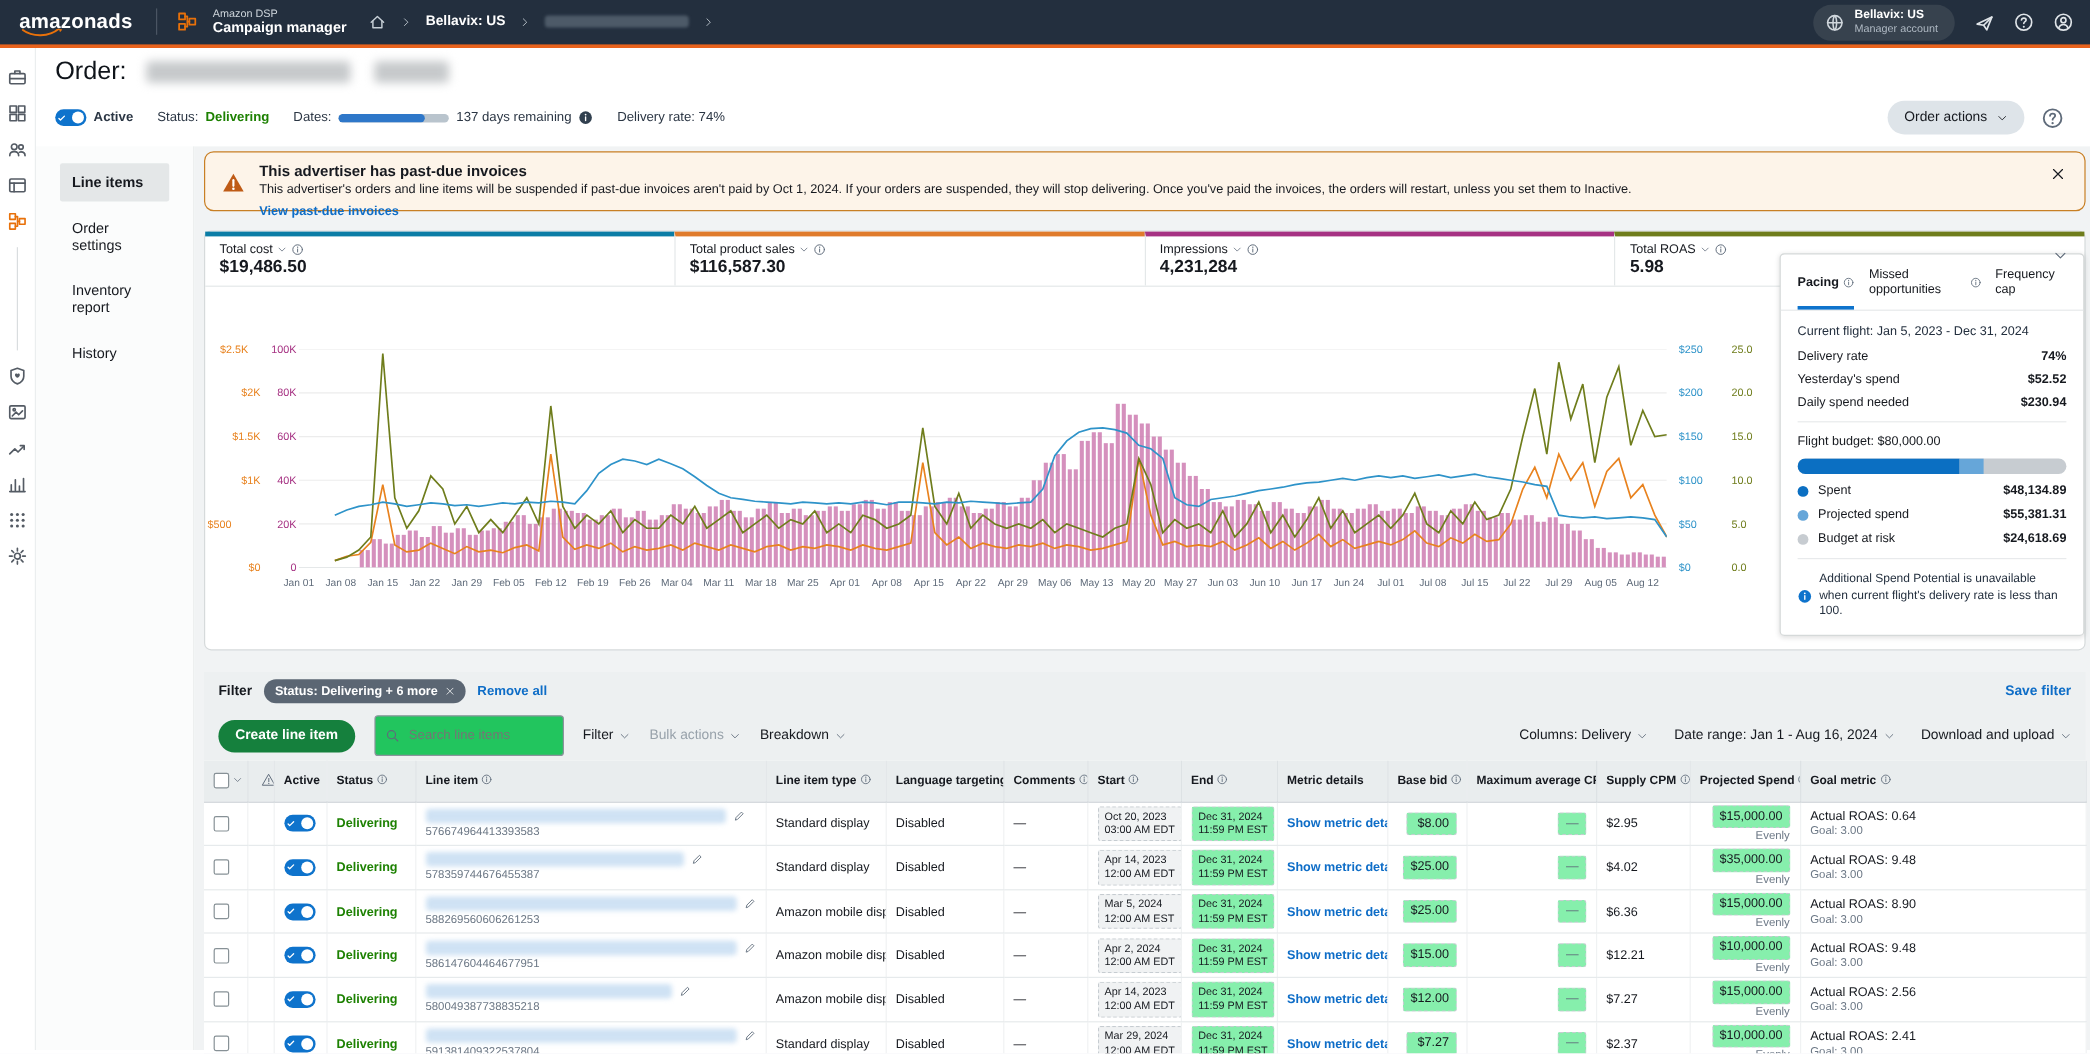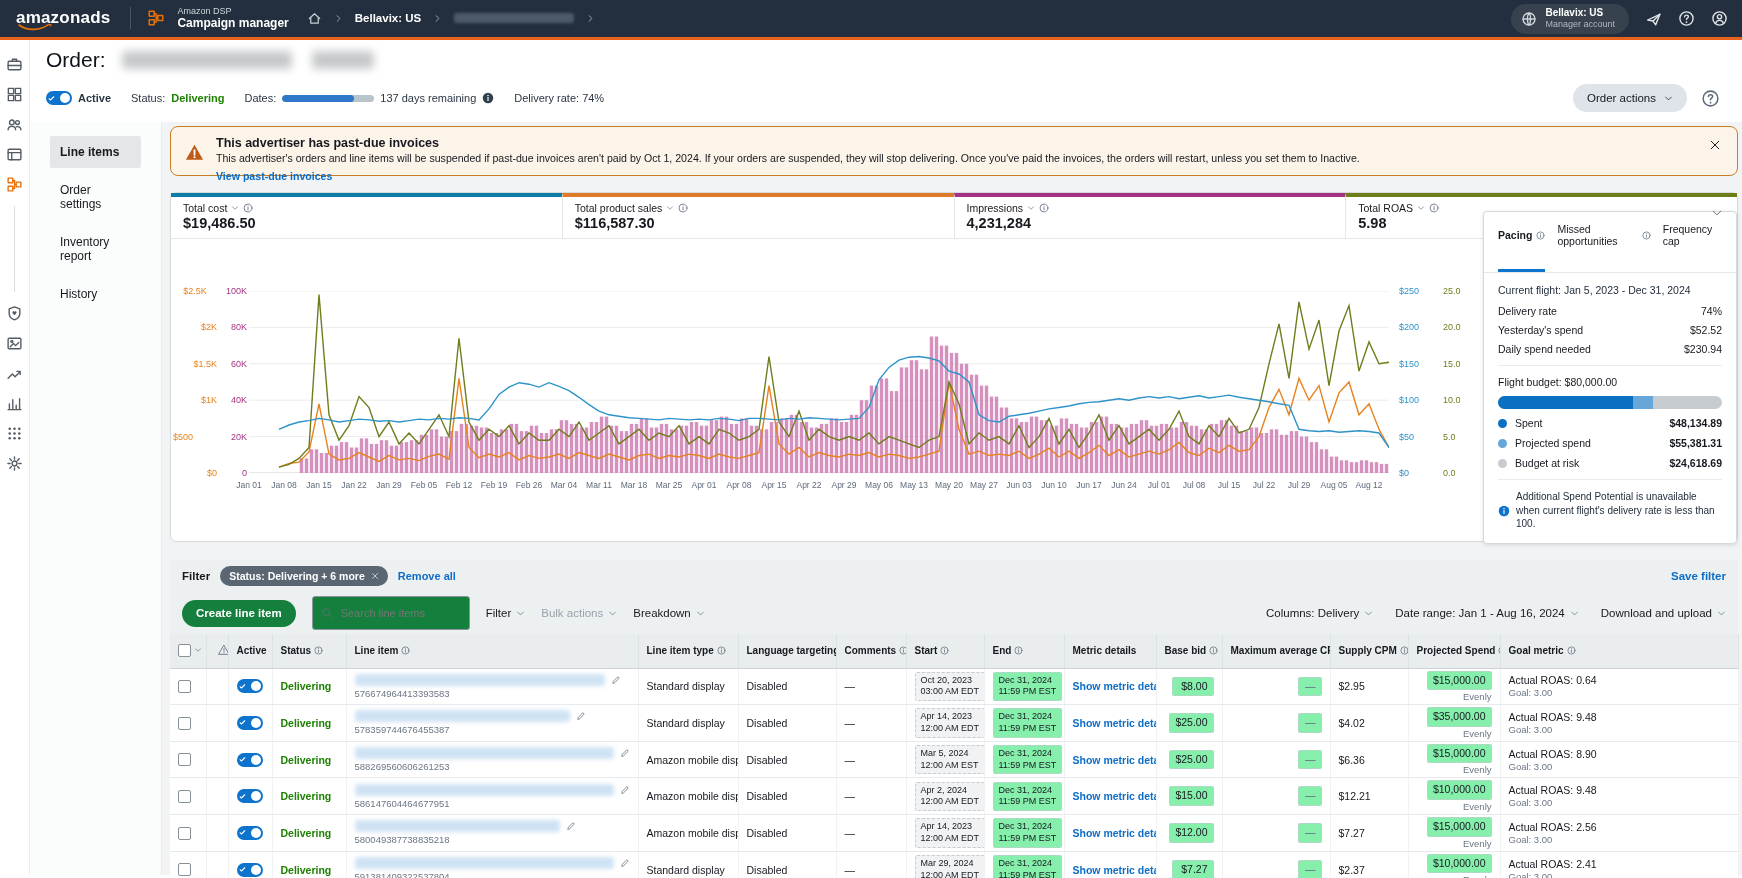--- a/index.html
+++ b/index.html
@@ -75,7 +75,7 @@
   
   .pacing{position:absolute;left:1312px;top:18px;width:254px;background:#fff;border:1px solid #d5d9d9;border-radius:4px;box-shadow:0 1px 4px rgba(0,0,0,.12);z-index:2}
   .ptabs{display:flex;gap:12px;padding:11px 14px 0;border-bottom:1px solid #e6e9ea}
-  .ptab{display:flex;align-items:center;gap:4px;font-size:10.5px;padding-bottom:22px;cursor:pointer;color:#16191f;border-bottom:3px solid transparent}
+  .ptab{display:flex;align-items:center;gap:4px;font-size:10.5px;padding-bottom:8px;cursor:pointer;color:#16191f;border-bottom:3px solid transparent}
   .ptab.on{font-weight:700;border-bottom-color:#0e73cc}
   .ptab .ic{color:#5f6b7a}
   .pbody{padding:11px 14px 12px}

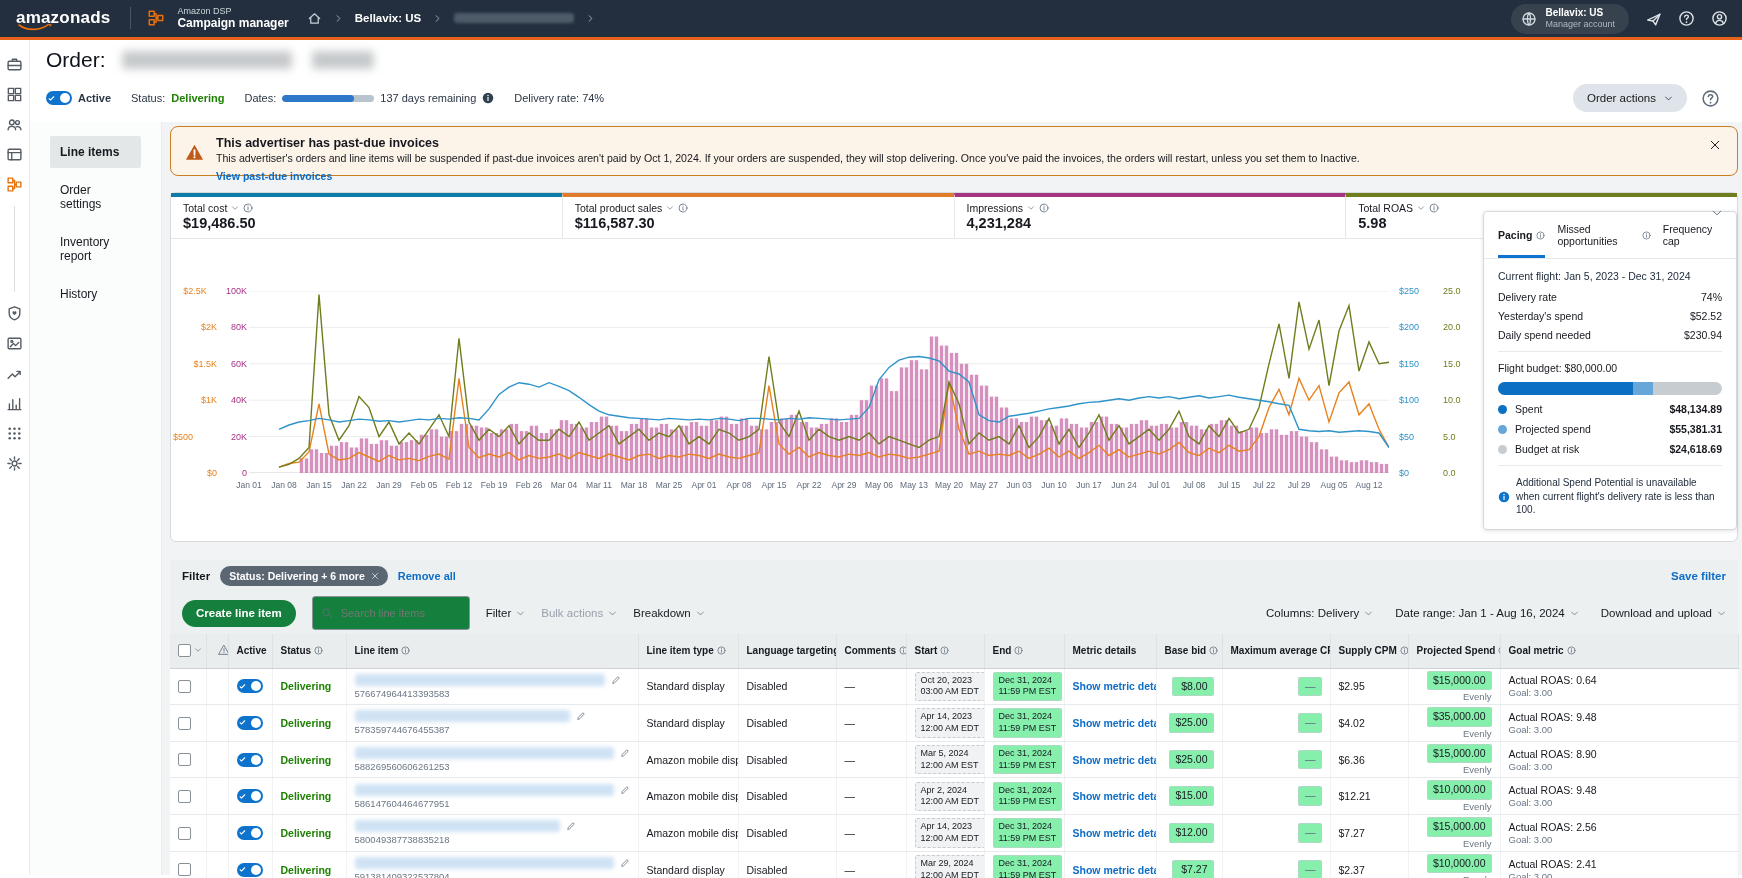--- a/index.html
+++ b/index.html
@@ -81,7 +81,7 @@
   .pbody{padding:11px 14px 12px}
   .pflight{font-size:10.5px;color:#232f3e;margin-bottom:9px}
   .prow{display:flex;justify-content:space-between;font-size:10.5px;margin:7px 0}
-  .prow b{font-weight:400}
+  .prow b{font-weight:700}
   .pdiv{border-top:1px solid #e8eaec;margin:10px 0}
   .pbudget{font-size:10.5px;margin-bottom:8px}
   .pbar{height:13px;border-radius:7px;overflow:hidden;display:flex;background:#c7ccd1}

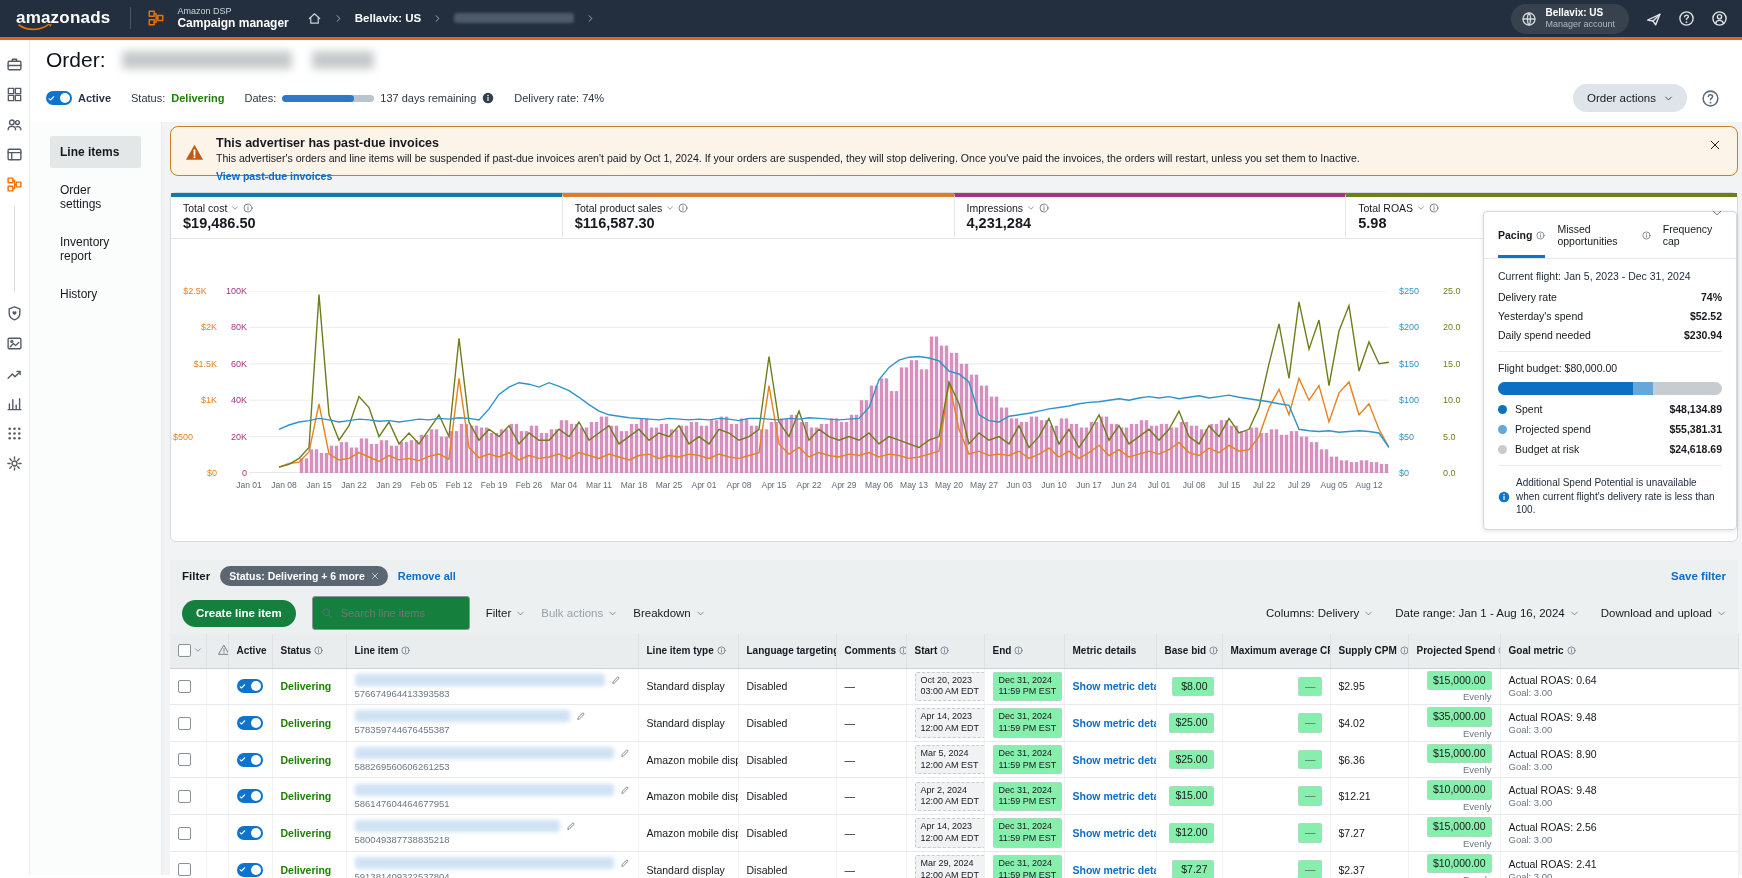--- a/index.html
+++ b/index.html
@@ -102,7 +102,7 @@
   .savef{margin-left:auto;font-size:11.5px;font-weight:700}
   .tbar{height:42px;display:flex;align-items:center;gap:16px;padding:0 12px}
   .primary{height:27px;border-radius:14px;background:#15803d;color:#fff;font-size:11.5px;font-weight:600;font-family:inherit;padding:0 14px;border:none;cursor:pointer}
-  .searchbox{height:27px;width:158px;background:#15803d;border:1px solid #8a949c;border-radius:3px;display:flex;align-items:center;gap:6px;padding:16px 8px}
+  .searchbox{height:27px;width:158px;background:#22c55e;border:1px solid #8a949c;border-radius:3px;display:flex;align-items:center;gap:6px;padding:16px 8px}
   .searchbox .ic{color:#5f6b7a}
   .searchbox input{border:0;outline:0;font-size:11px;width:112px;font-family:inherit;color:#16191f;background:transparent}
   .dd{display:flex;align-items:center;gap:5px;font-size:11.5px;cursor:pointer}

